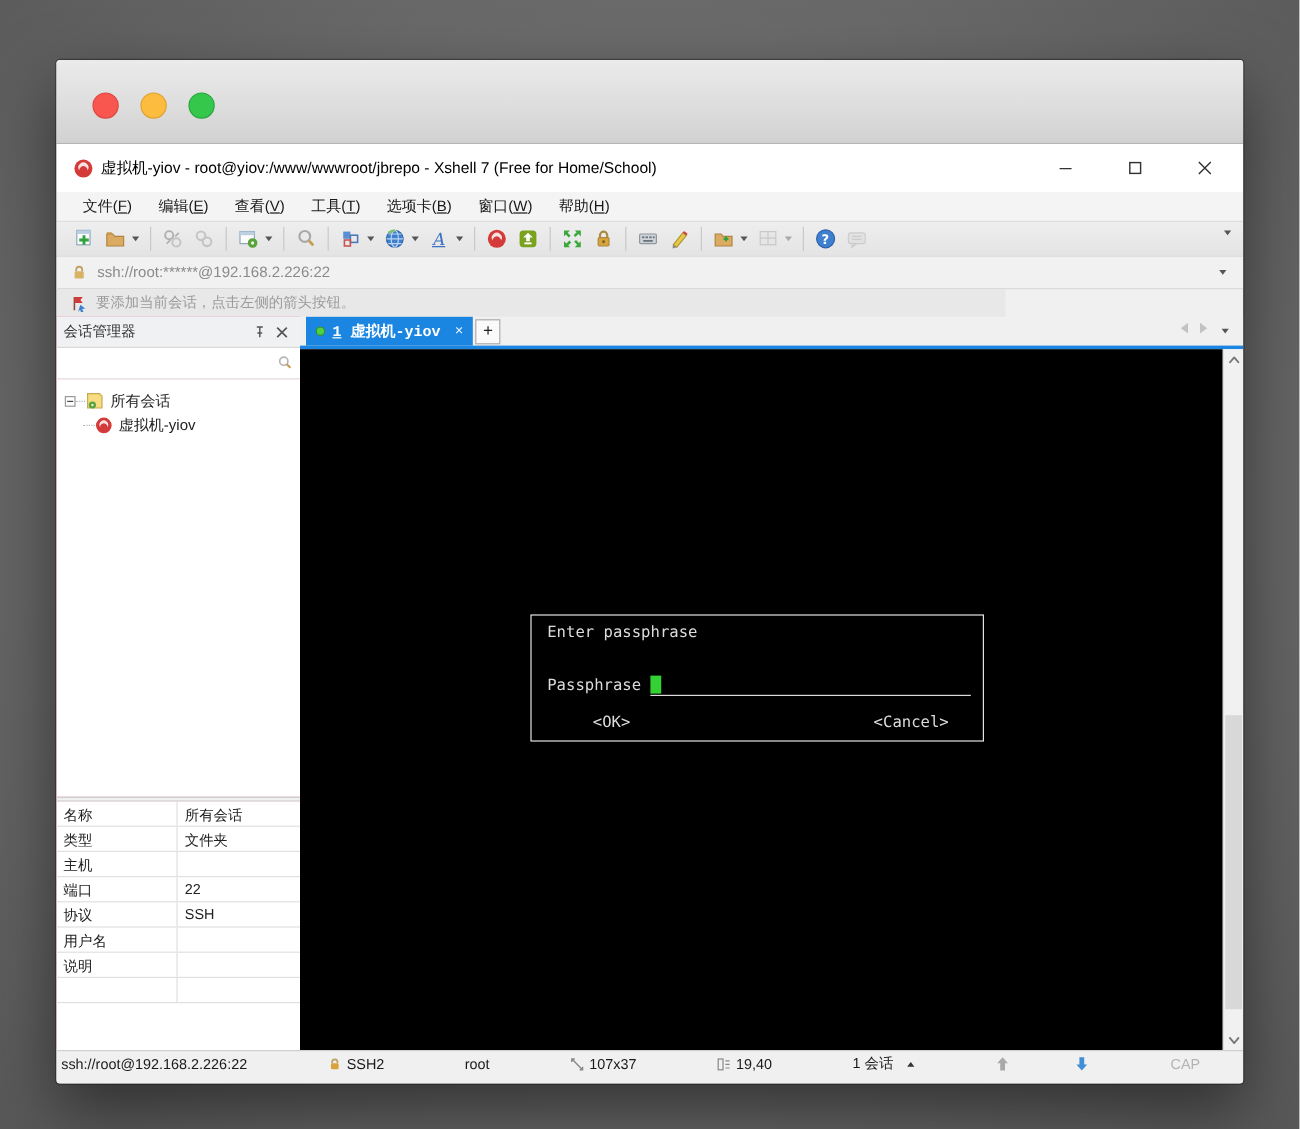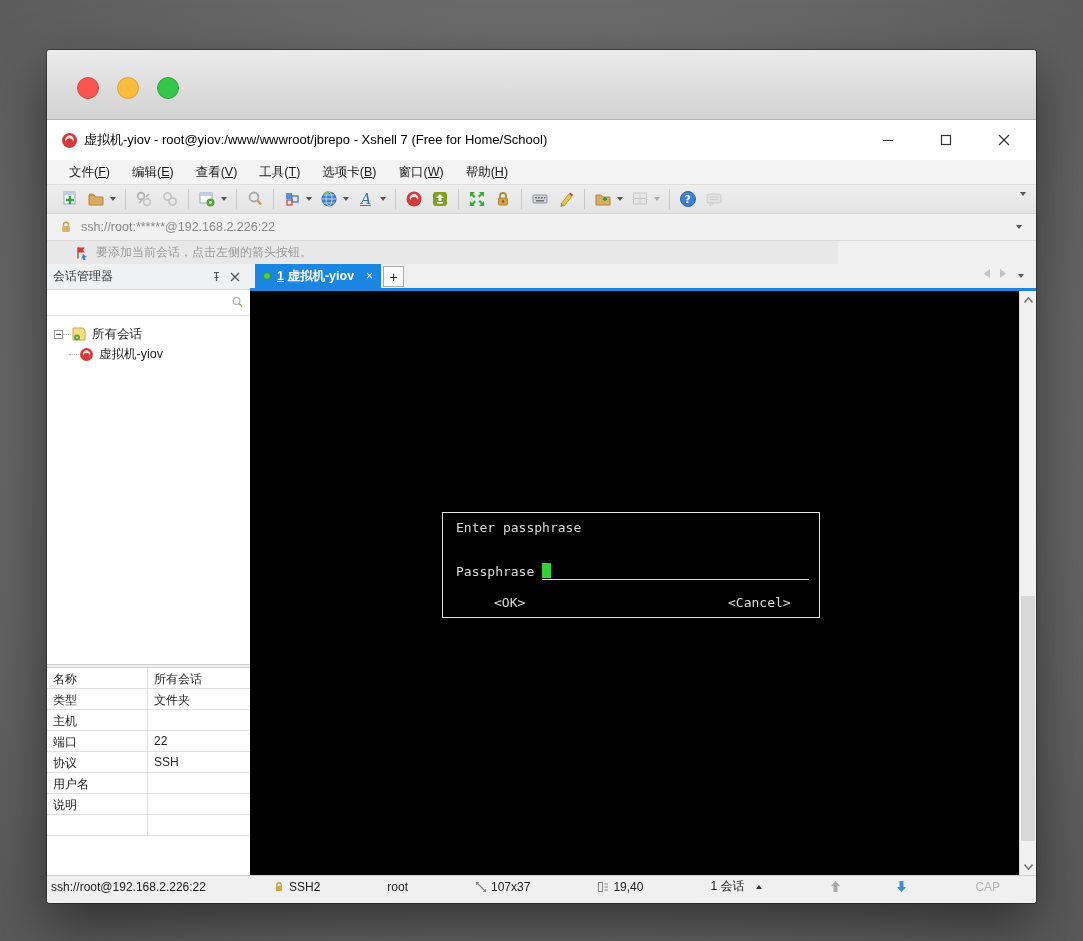--- a/index.html
+++ b/index.html
@@ -53,7 +53,7 @@
 
   
   .tipbar { left:0; top:191px; width:791px; height:23px; background:#e8e8e8;
-            display:flex; align-items:center; padding-left:28px; }
+            display:flex; align-items:center; padding-left:12px; }
   .tip-text { font-size:12px; color:#9b9b9b; margin-left:7px; }
 
   

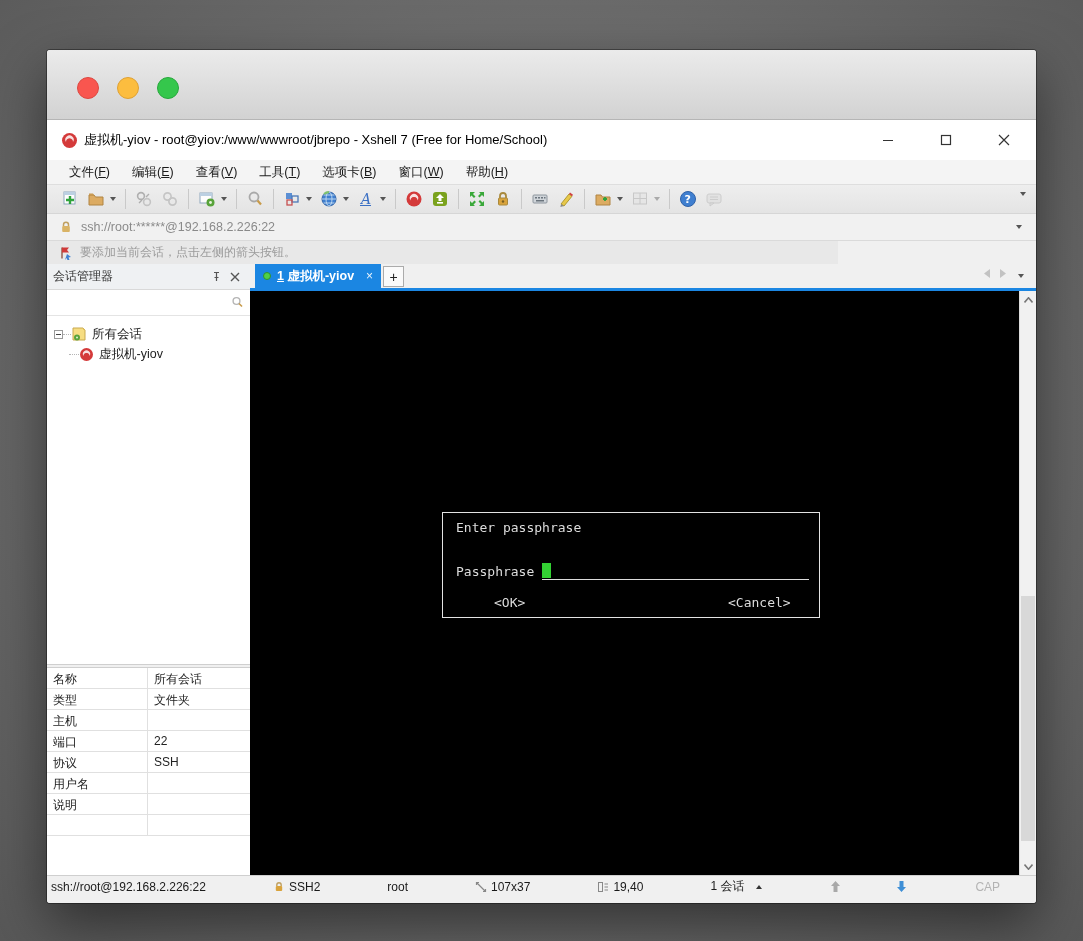--- a/index.html
+++ b/index.html
@@ -84,7 +84,7 @@
   .pval { flex:1; padding:3px 0 0 6px; }
 
   
-  .tabbar { left:203px; top:0; width:786px; height:24px; background:#f0f0f0; display:flex; align-items:flex-end; }
+  .tabbar { left:203px; top:0; width:786px; height:24px; background:#f0f0f0; display:flex; align-items:flex-end;font-family:Liberation Mono, monospace; }
   .tab-active { margin-left:5px; height:24px; background:#1b86e2; color:#fff; display:flex; align-items:center;
                 padding:0 8px; font-size:12.5px; font-weight:bold; min-width:118px; }
   .tab-dot { width:8px; height:8px; border-radius:50%; background:#4fd045; border:1px solid #2f9130; margin-right:6px; }

